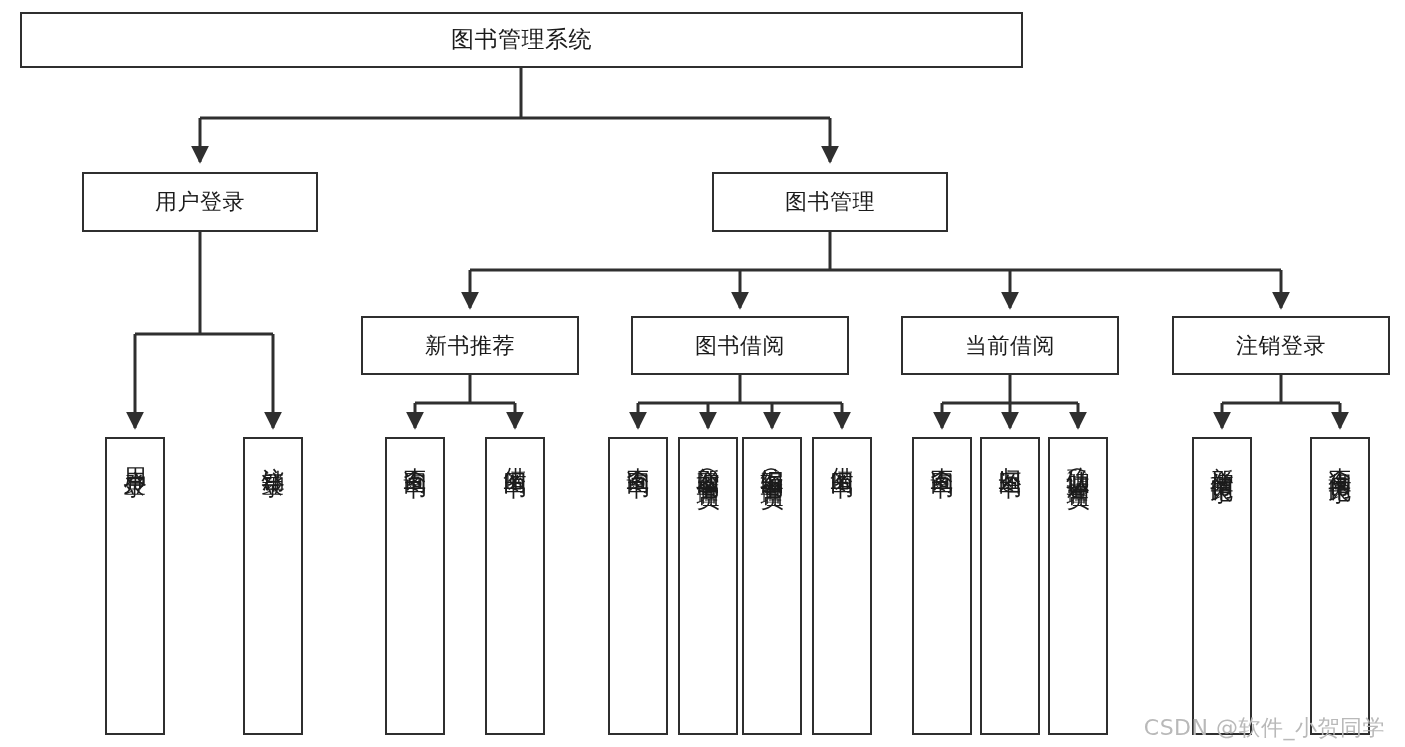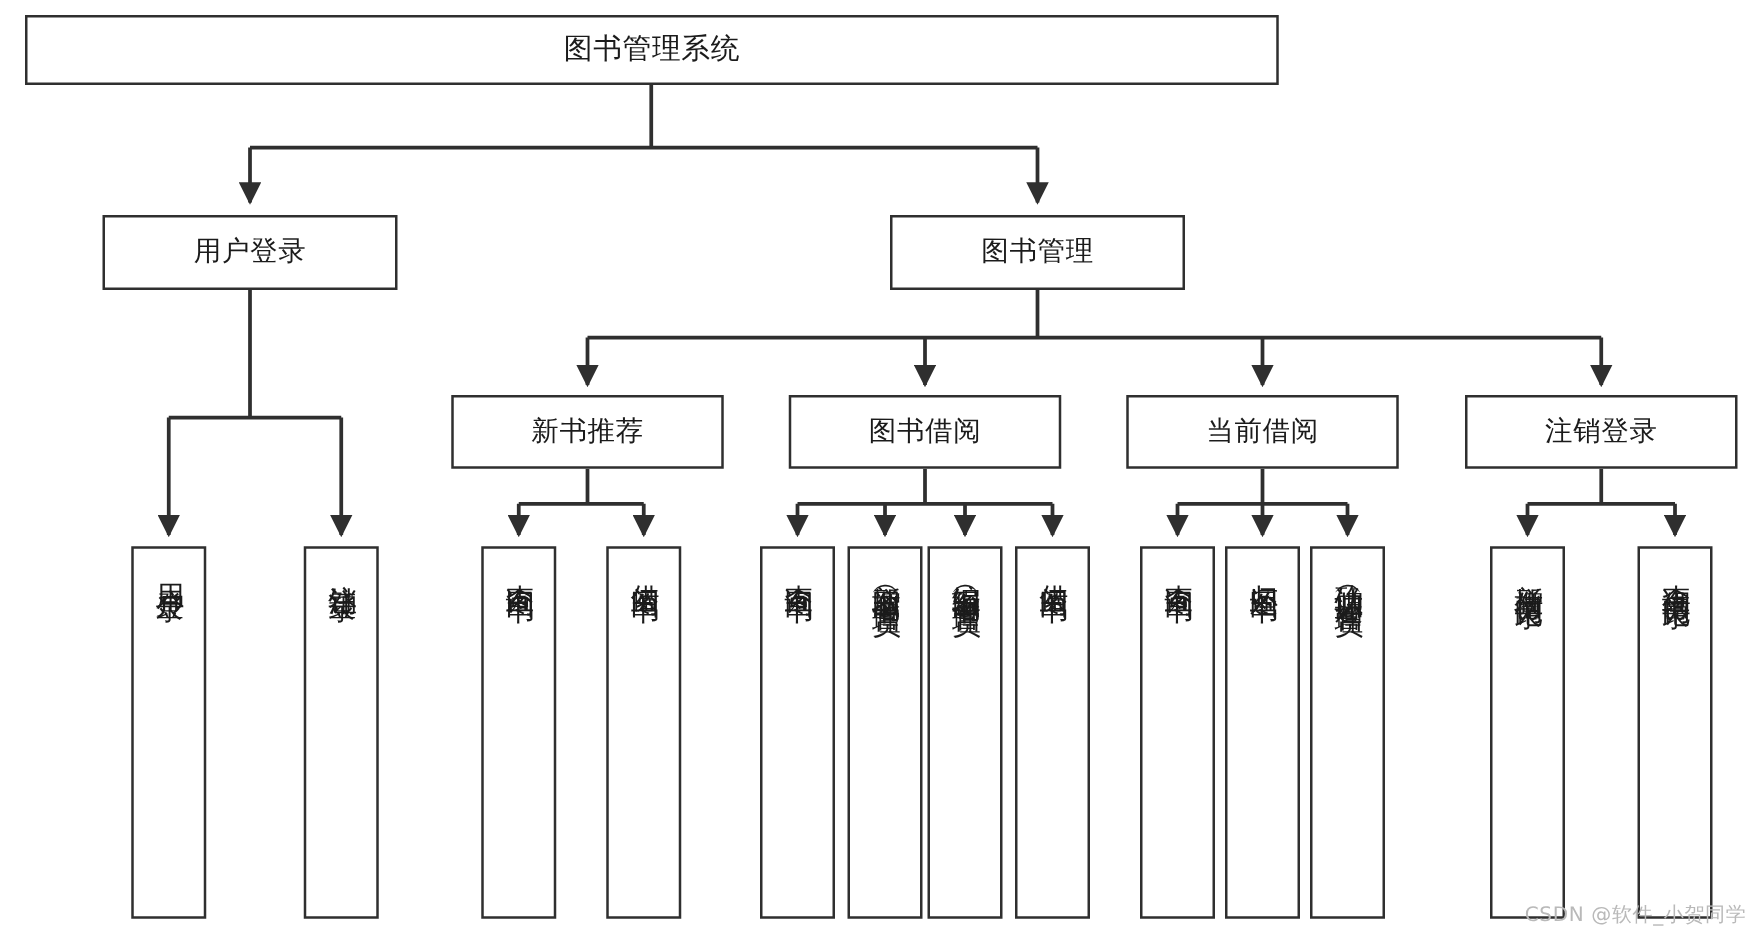--- a/index.html
+++ b/index.html
@@ -59,9 +59,9 @@
   }
   .watermark {
     position: absolute;
-    right: 8px;
+    right: 20px;
     bottom: 4px;
-    font-size: 16px;
+    font-size: 22px;
     color: #b9b9b9;
     white-space: nowrap;
     letter-spacing: 0.5px;

